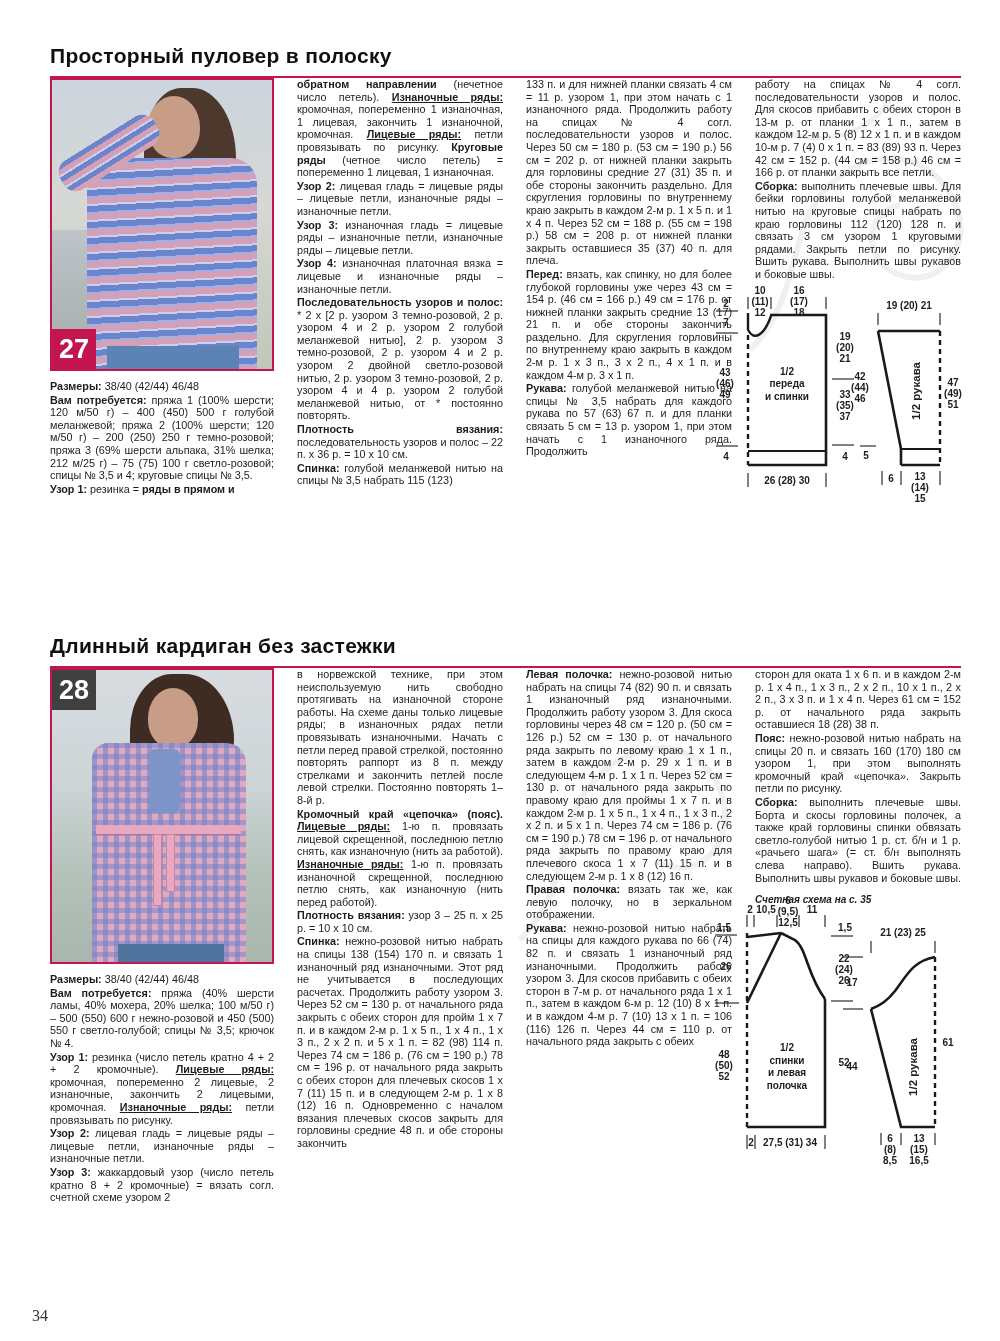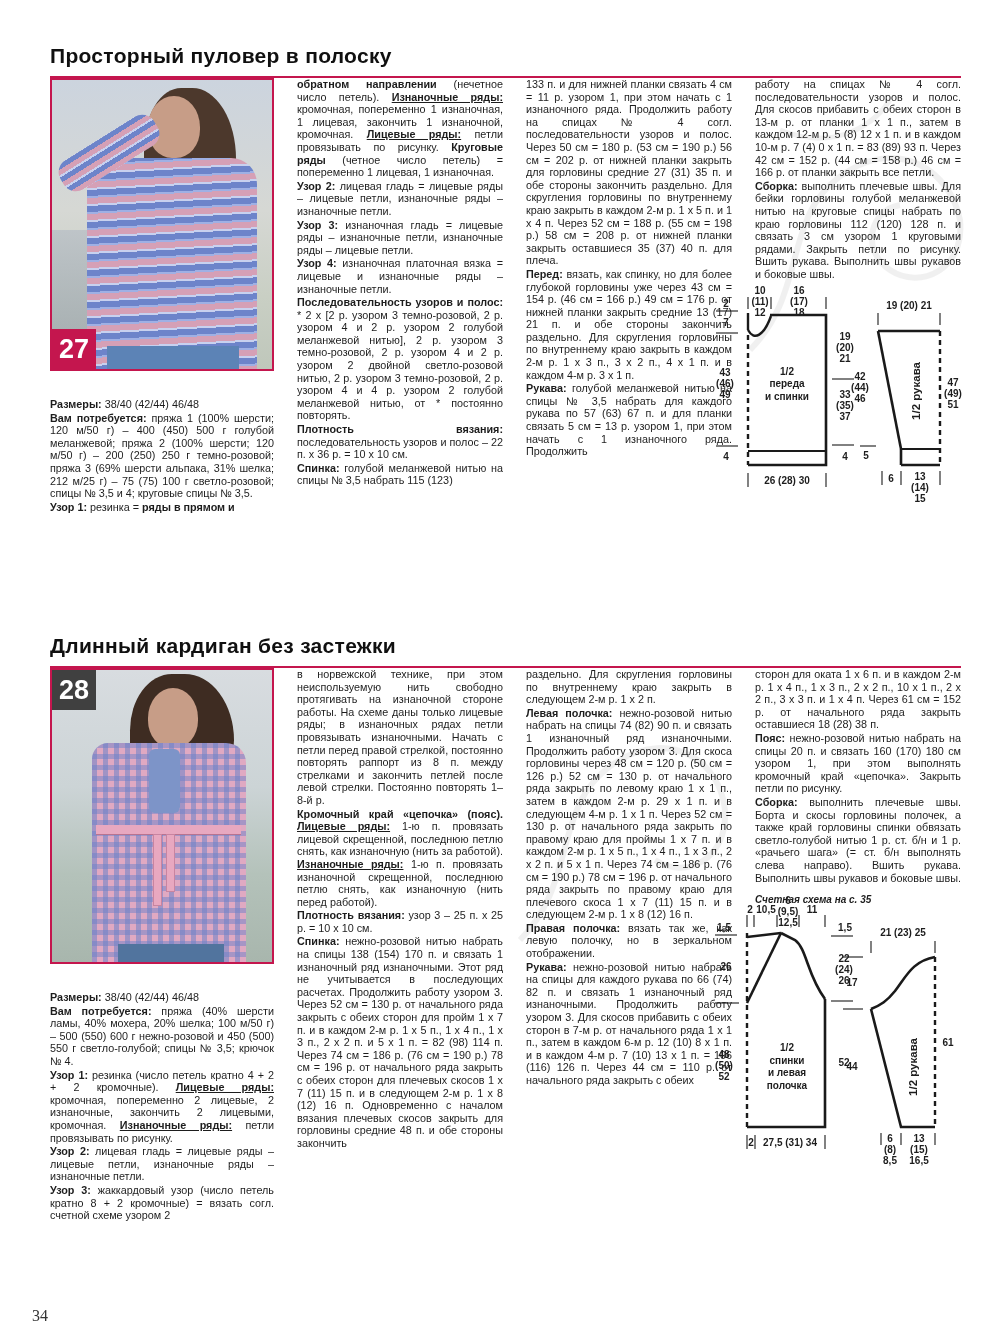--- a/index.html
+++ b/index.html
@@ -18,7 +18,7 @@
   .seg-u{font-weight:bold;text-decoration:underline;}
   .note{font-size:10px;font-weight:bold;font-style:italic;text-align:left;margin:10px 19px 4px 0;}
   
-  .photo{position:relative;border:2px solid #c4164e;height:289px;overflow:hidden;margin:0 0 27px 0;background:#cfd5dc;}
+  .photo{position:relative;border:2px solid #c4164e;height:289px;overflow:hidden;margin:0 0 9px 0;background:#cfd5dc;}
   .badge{position:absolute;width:44px;height:40px;display:flex;align-items:center;justify-content:center;
          color:#fff;font-weight:bold;font-size:27px;z-index:5;}
   .badge27{left:0;bottom:0;}

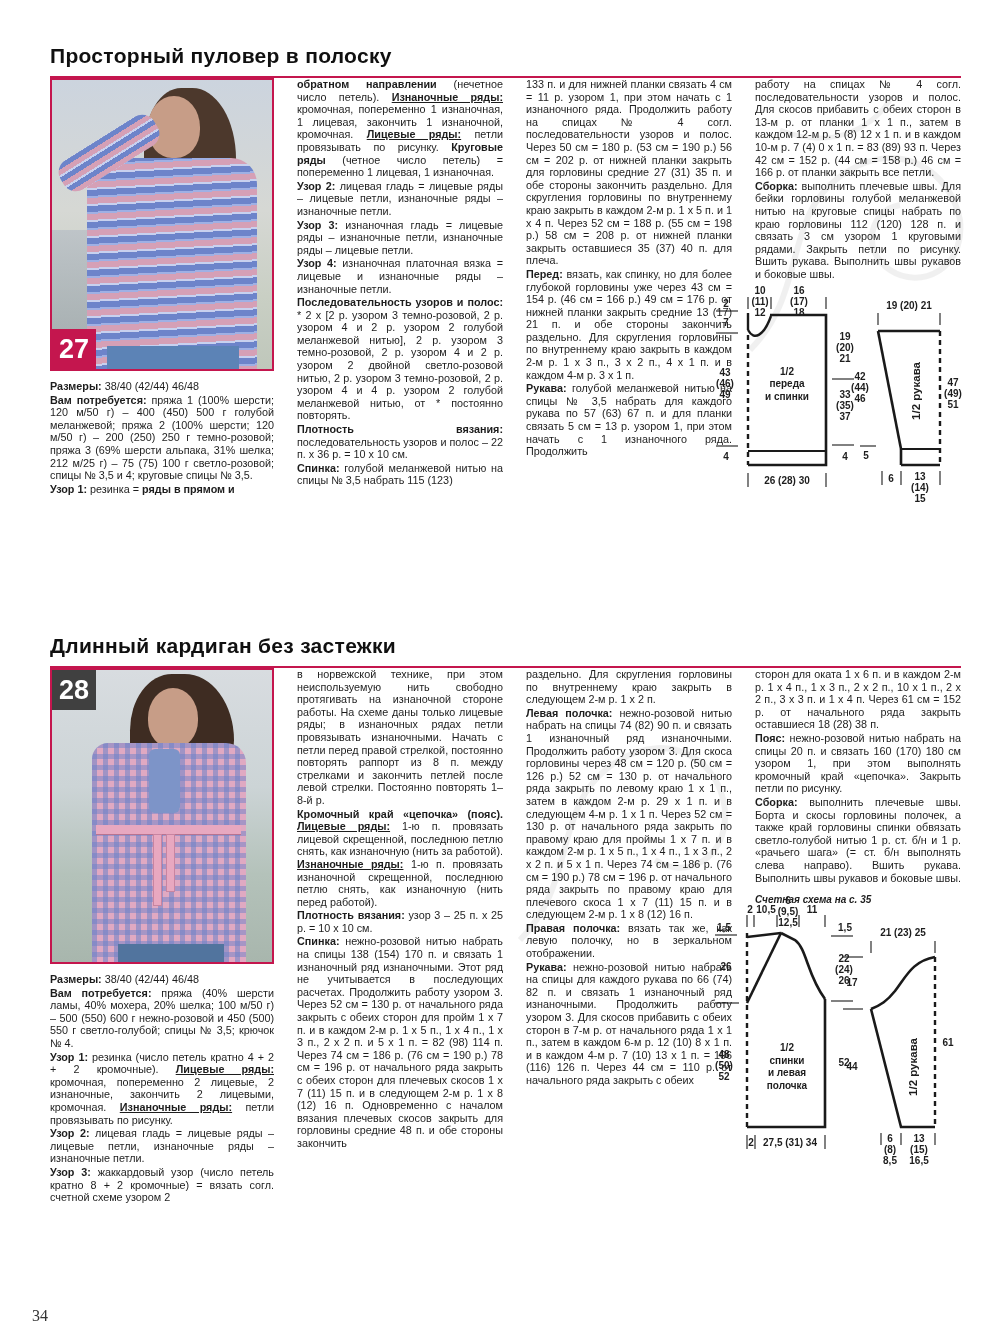--- a/index.html
+++ b/index.html
@@ -217,7 +217,6 @@
         <p class="para"><span class="seg-b">Спинка:</span><span class="seg-t"> нежно-розовой нитью набрать на спицы 138 (154) 170 п. и связать 1 изнаночный ряд изнаночными. Этот ряд не учитывается в последующих расчетах. Продолжить работу узором 3. Через 52 см = 130 р. от начального ряда закрыть с обеих сторон для пройм 1 х 7 п. и в каждом 2-м р. 1 х 5 п., 1 х 4 п., 1 х 3 п., 2 х 2 п. и 5 х 1 п. = 82 (98) 114 п. Через 74 см = 186 р. (76 см = 190 р.) 78 см = 196 р. от начального ряда закрыть с обеих сторон для плечевых скосов 1 х 7 (11) 15 п. и в следующем 2-м р. 1 х 8 (12) 16 п. Одновременно с началом вязания плечевых скосов закрыть для горловины средние 48 п. и обе стороны закончить</span></p>
       </div>
     <div class="col">
-        <p class="para"><span class="seg-t">раздельно. Для скругления горловины по внутреннему краю закрыть в следующем 2-м р. 1 х 2 п.</span></p>
         <p class="para"><span class="seg-b">Левая полочка:</span><span class="seg-t"> нежно-розовой нитью набрать на спицы 74 (82) 90 п. и связать 1 изнаночный ряд изнаночными. Продолжить работу узором 3. Для скоса горловины через 48 см = 120 р. (50 см = 126 р.) 52 см = 130 р. от начального ряда закрыть по левому краю 1 х 1 п., затем в каждом 2-м р. 29 х 1 п. и в следующем 4-м р. 1 х 1 п. Через 52 см = 130 р. от начального ряда закрыть по правому краю для проймы 1 х 7 п. и в каждом 2-м р. 1 х 5 п., 1 х 4 п., 1 х 3 п., 2 х 2 п. и 5 х 1 п. Через 74 см = 186 р. (76 см = 190 р.) 78 см = 196 р. от начального ряда закрыть по правому краю для плечевого скоса 1 х 7 (11) 15 п. и в следующем 2-м р. 1 х 8 (12) 16 п.</span></p>
         <p class="para"><span class="seg-b">Правая полочка:</span><span class="seg-t"> вязать так же, как левую полочку, но в зеркальном отображении.</span></p>
         <p class="para"><span class="seg-b">Рукава:</span><span class="seg-t"> нежно-розовой нитью набрать на спицы для каждого рукава по 66 (74) 82 п. и связать 1 изнаночный ряд изнаночными. Продолжить работу узором 3. Для скосов прибавить с обеих сторон в 7-м р. от начального ряда 1 х 1 п., затем в каждом 6-м р. 12 (10) 8 х 1 п. и в каждом 4-м р. 7 (10) 13 х 1 п. = 106 (116) 126 п. Через 44 см = 110 р. от начального ряда закрыть с обеих</span></p>

